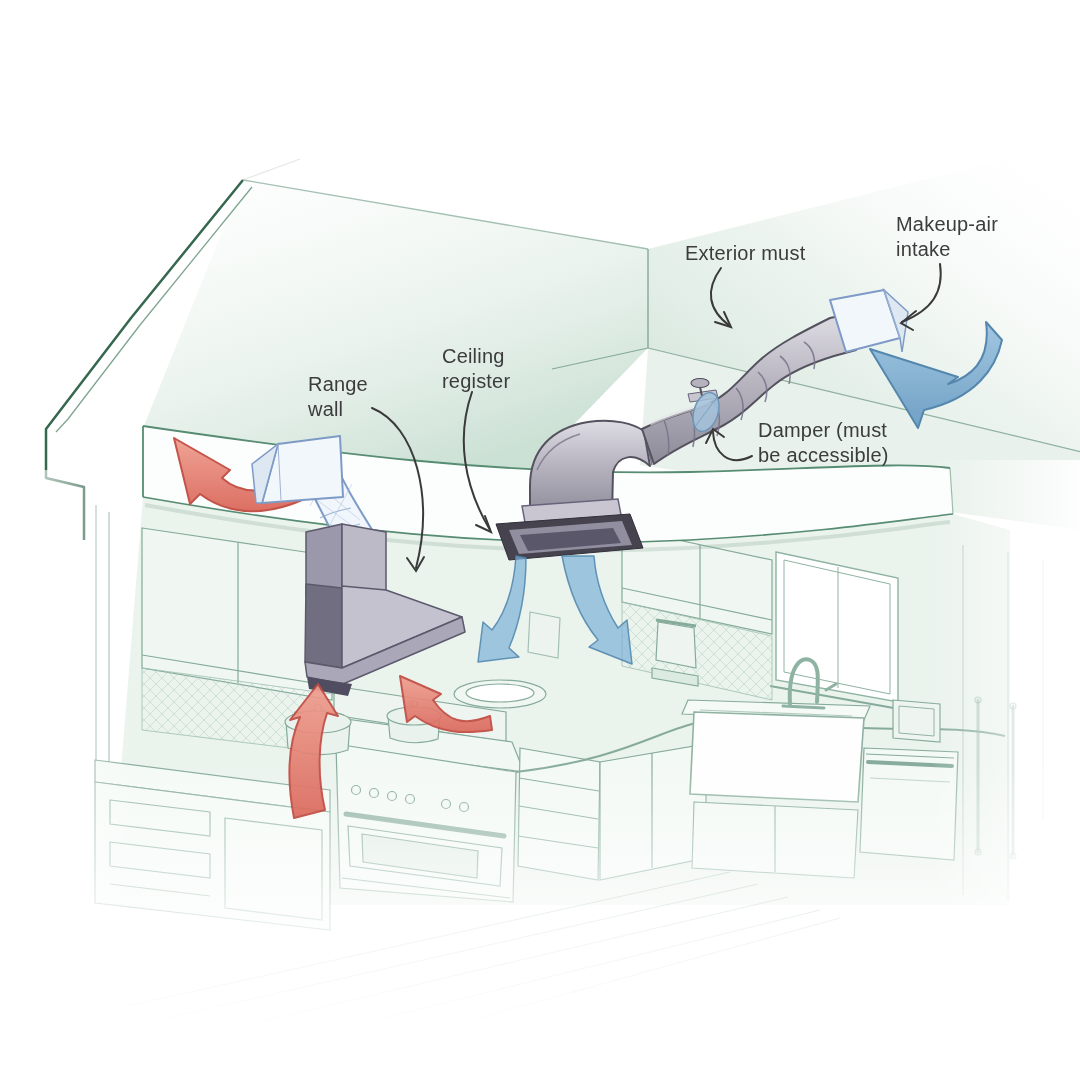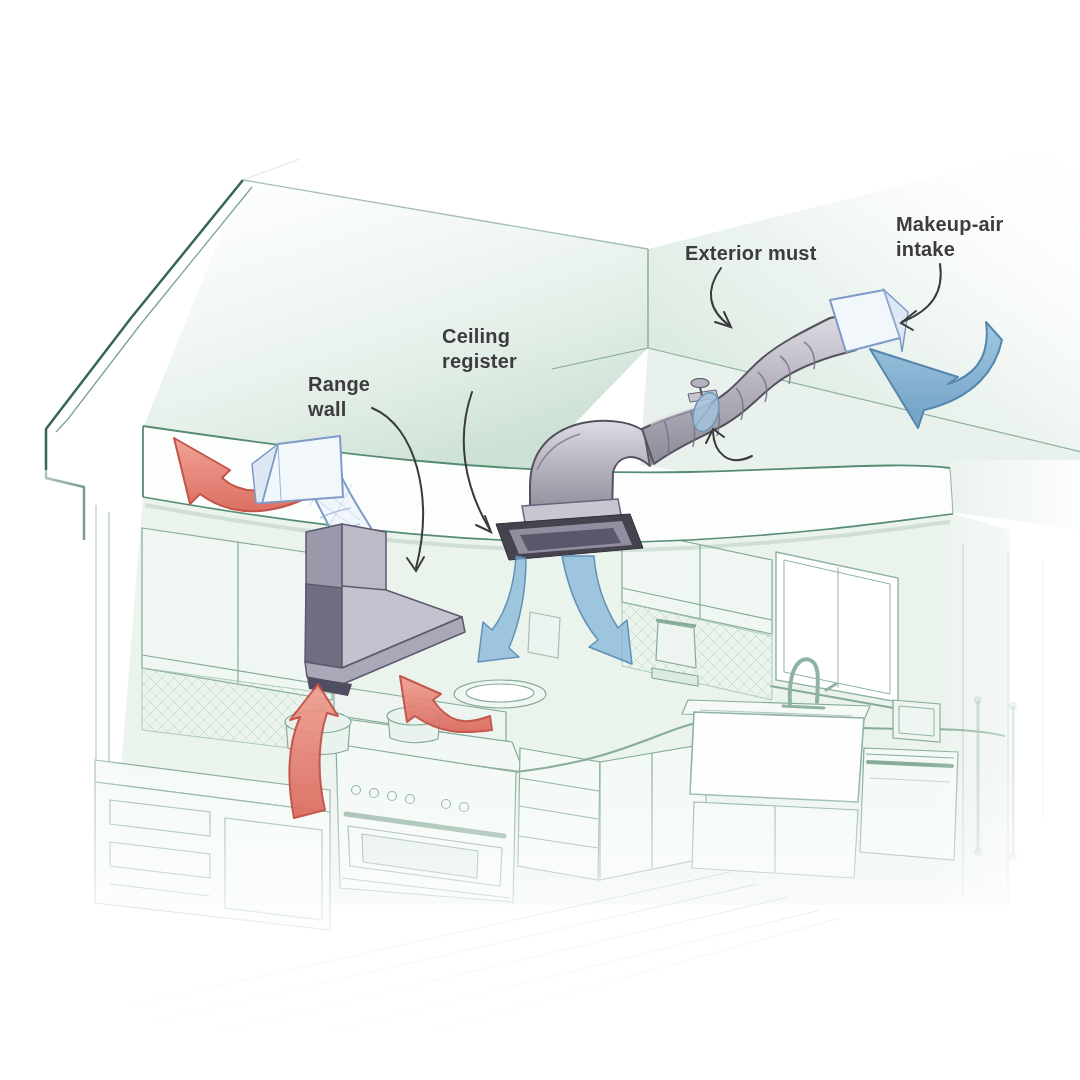--- a/index.html
+++ b/index.html
@@ -11,7 +11,7 @@
   .stage svg { position:absolute; left:0; top:0; }
   .lbl {
     position:absolute;
-    font-weight:700; font-size:20px; line-height:25px;
+    font-weight:400; font-size:20px; line-height:25px;
     letter-spacing:.2px; color:#3c3c3c; white-space:nowrap;
   }
   .lbl span { display:block; }

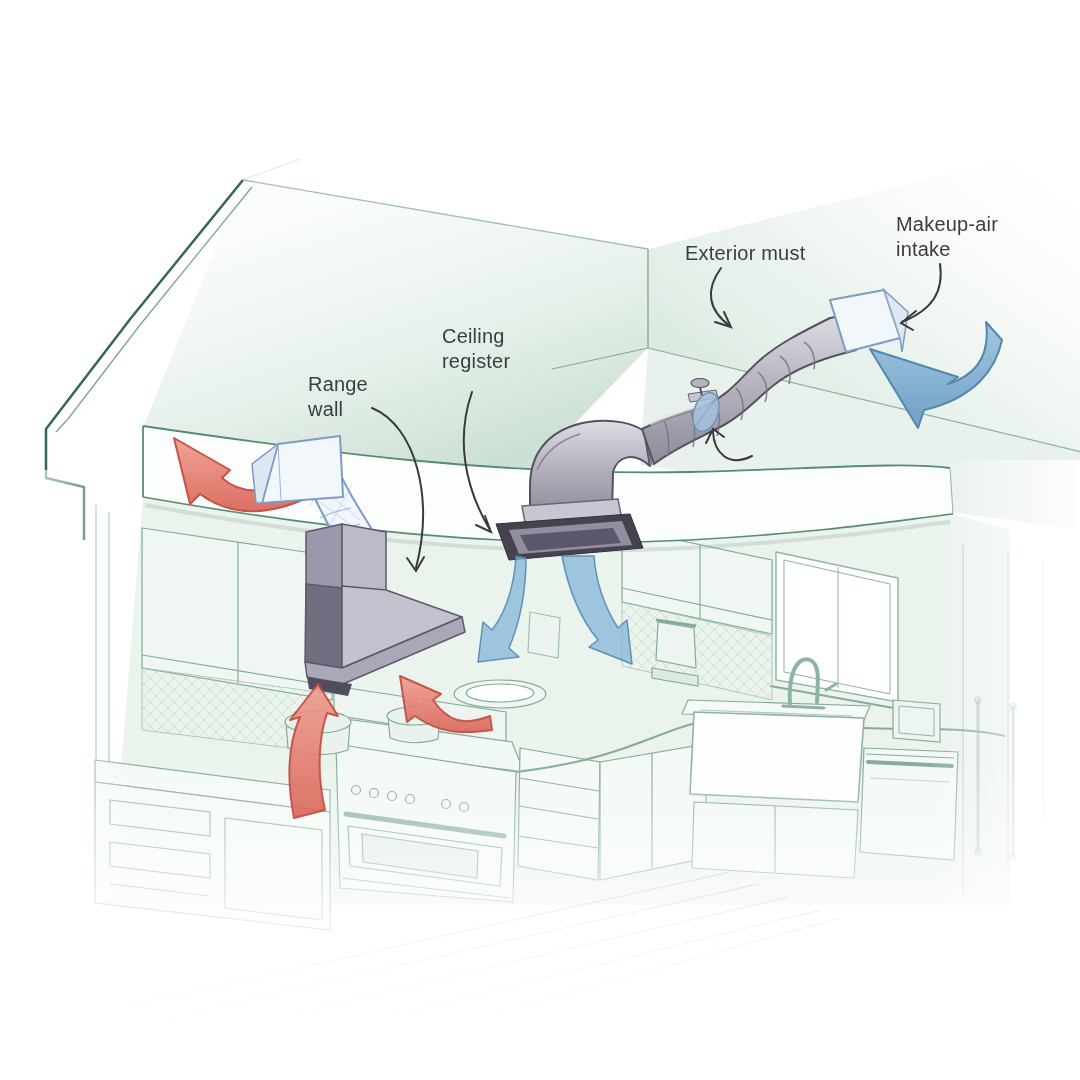--- a/index.html
+++ b/index.html
@@ -288,7 +288,7 @@
     <span>Range</span>
     <span>wall</span>
   </div>
-  <div class="lbl" style="left:442px; top:324px">
+  <div class="lbl" style="left:442px; top:344px">
     <span>Ceiling</span>
     <span>register</span>
   </div>

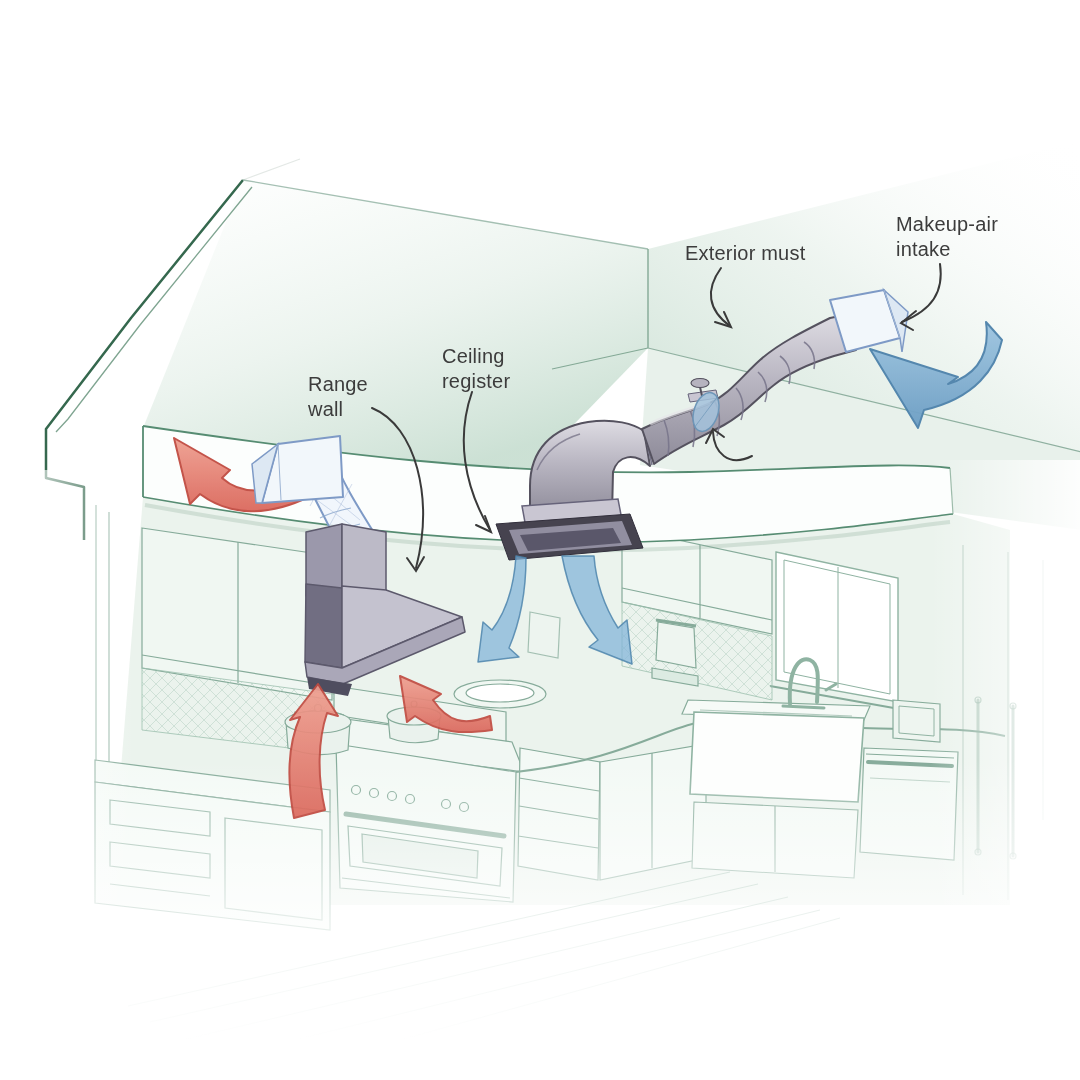--- a/index.html
+++ b/index.html
@@ -299,6 +299,10 @@
     <span>Makeup-air</span>
     <span>intake</span>
   </div>
+  <div class="lbl" style="left:758px; top:418px">
+    <span>Damper (must</span>
+    <span>be accessible)</span>
+  </div>
 
 </div>
 

